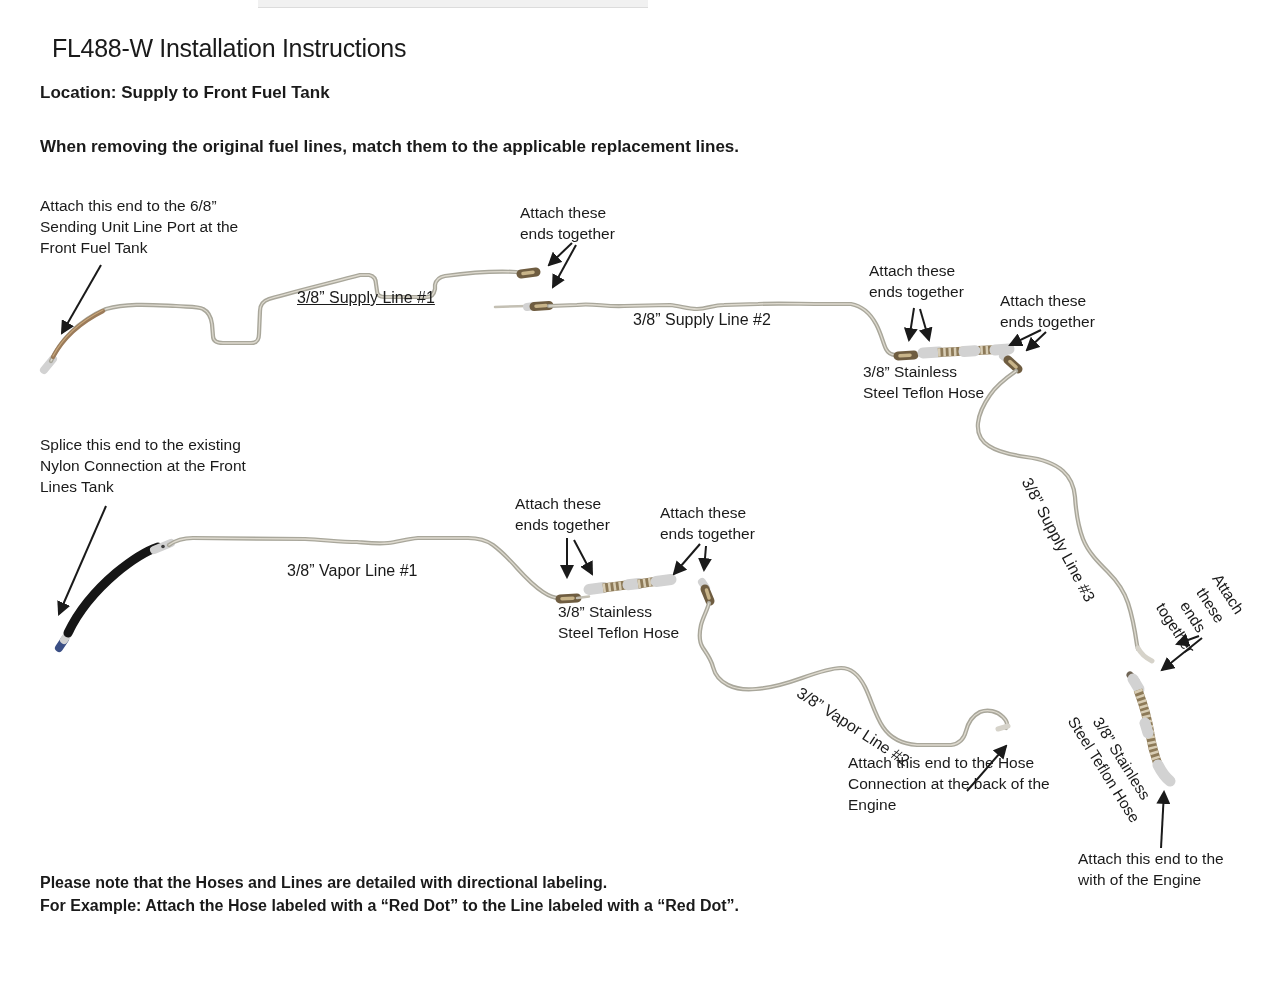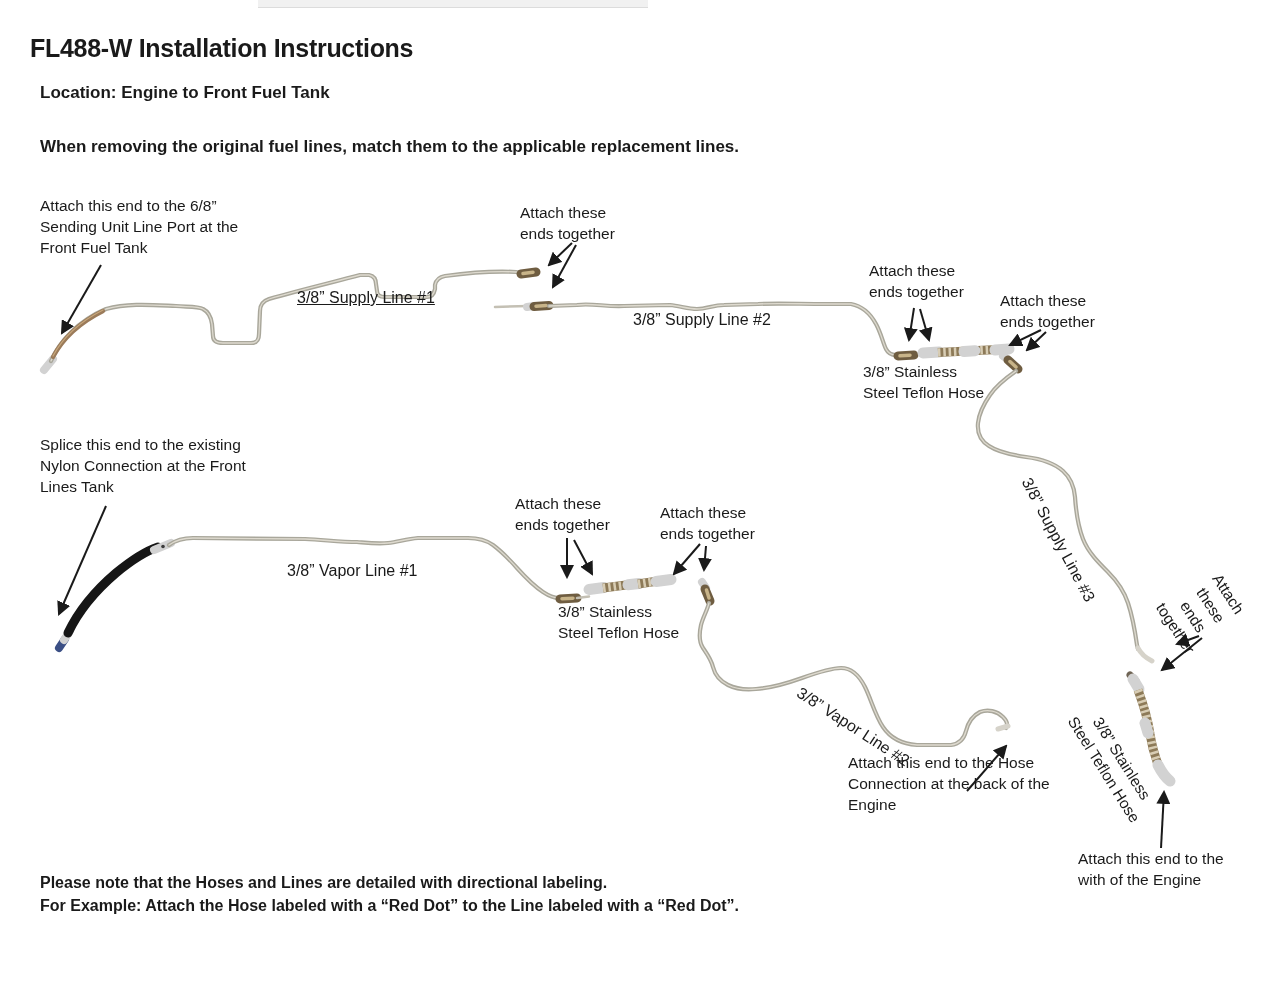--- a/index.html
+++ b/index.html
@@ -16,7 +16,7 @@
           border-bottom:1px solid #dcdcdc;}
   .diagram-svg{position:absolute;left:0;top:0;width:1280px;height:989px;}
   .txt{position:absolute;white-space:pre-line;}
-  .title{left:30px;top:34px;font-size:25px;font-weight:bold;letter-spacing:-0.3px;}
+  .title{left:52px;top:34px;font-size:25px;font-weight:normal;letter-spacing:-0.3px;}
   .location{left:40px;top:83px;font-size:17px;font-weight:bold;}
   .intro{left:40px;top:137px;font-size:17px;font-weight:bold;}
   .ann{font-size:15.5px;line-height:21px;}

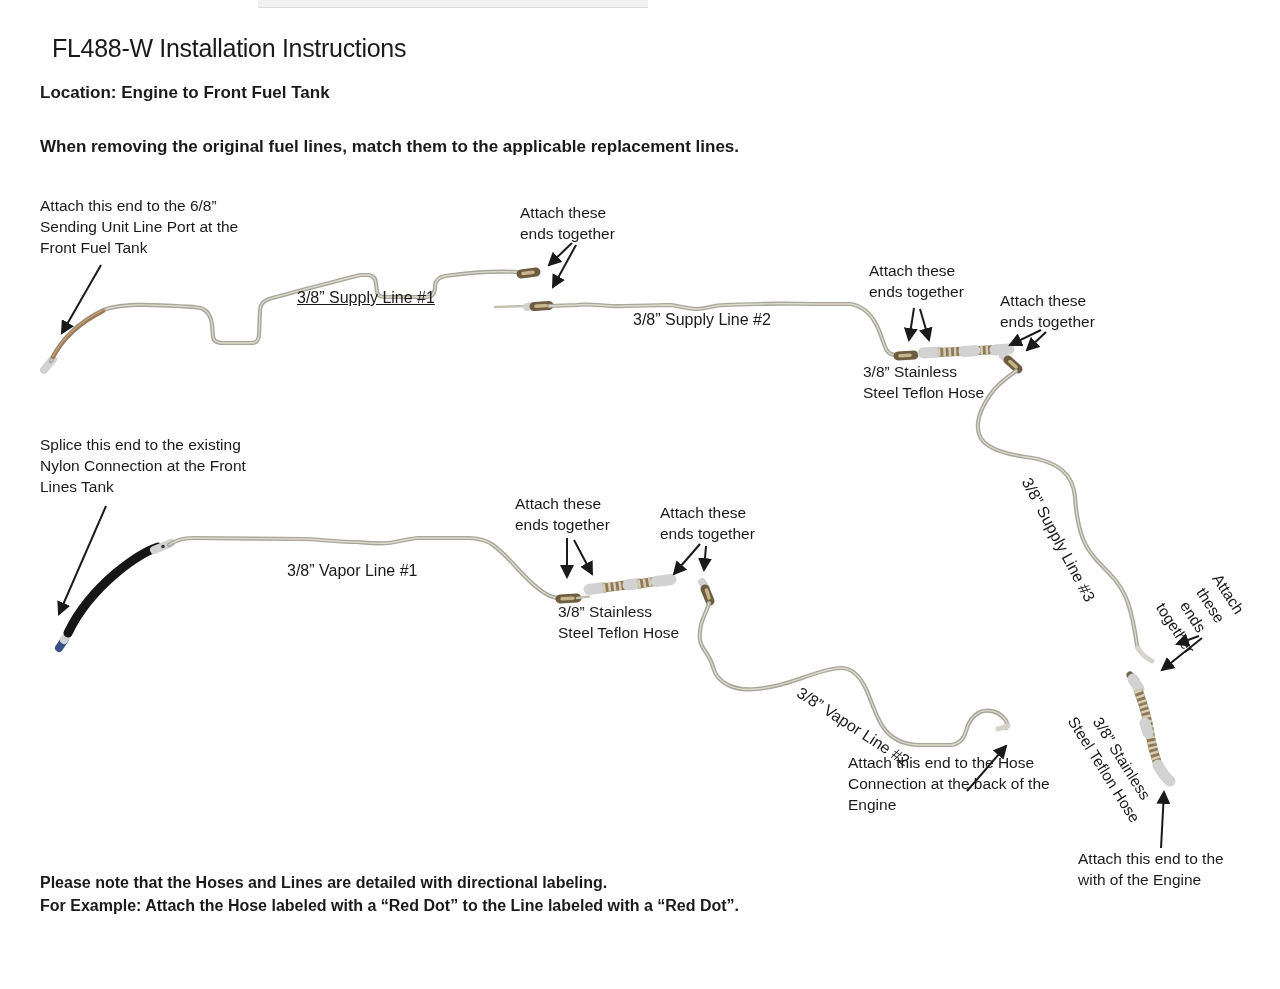--- a/index.html
+++ b/index.html
@@ -154,7 +154,7 @@
   </svg>
 
   <div class="txt title">FL488-W Installation Instructions</div>
-  <div class="txt location">Location: Engine to Front Fuel Tank</div>
+  <div class="txt location">Location: Supply to Front Fuel Tank</div>
   <div class="txt intro">When removing the original fuel lines, match them to the applicable replacement lines.</div>
 
   <div class="txt ann" style="left:40px;top:195px;">Attach this end to the 6/8”

